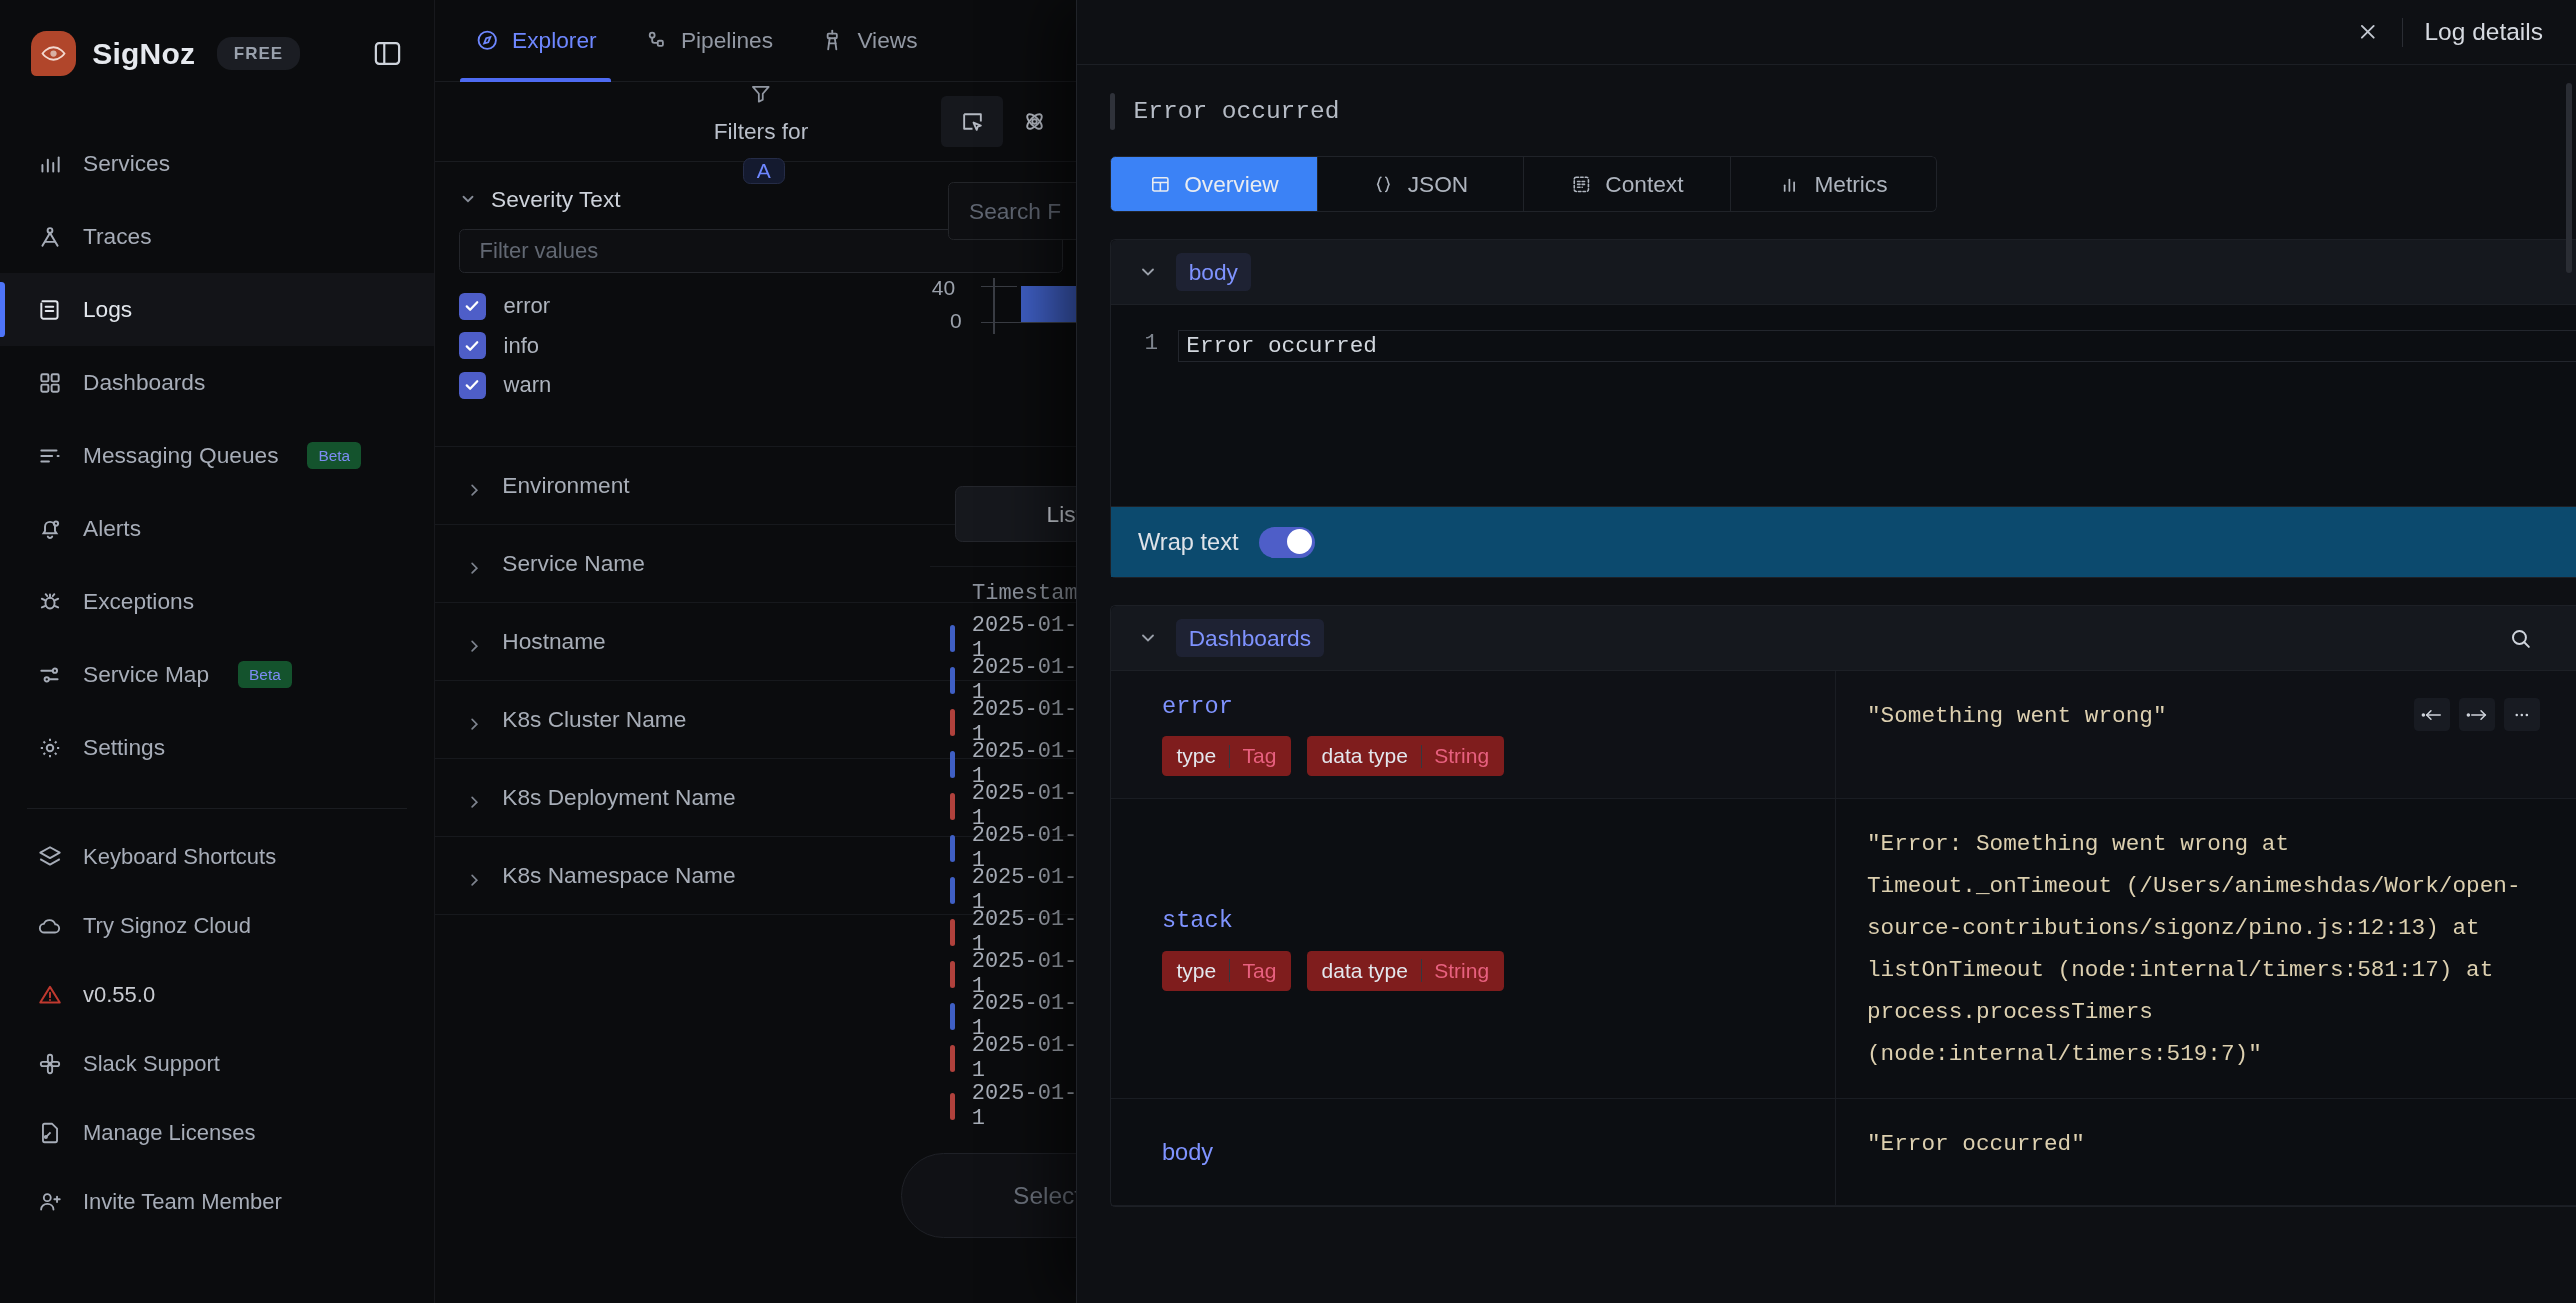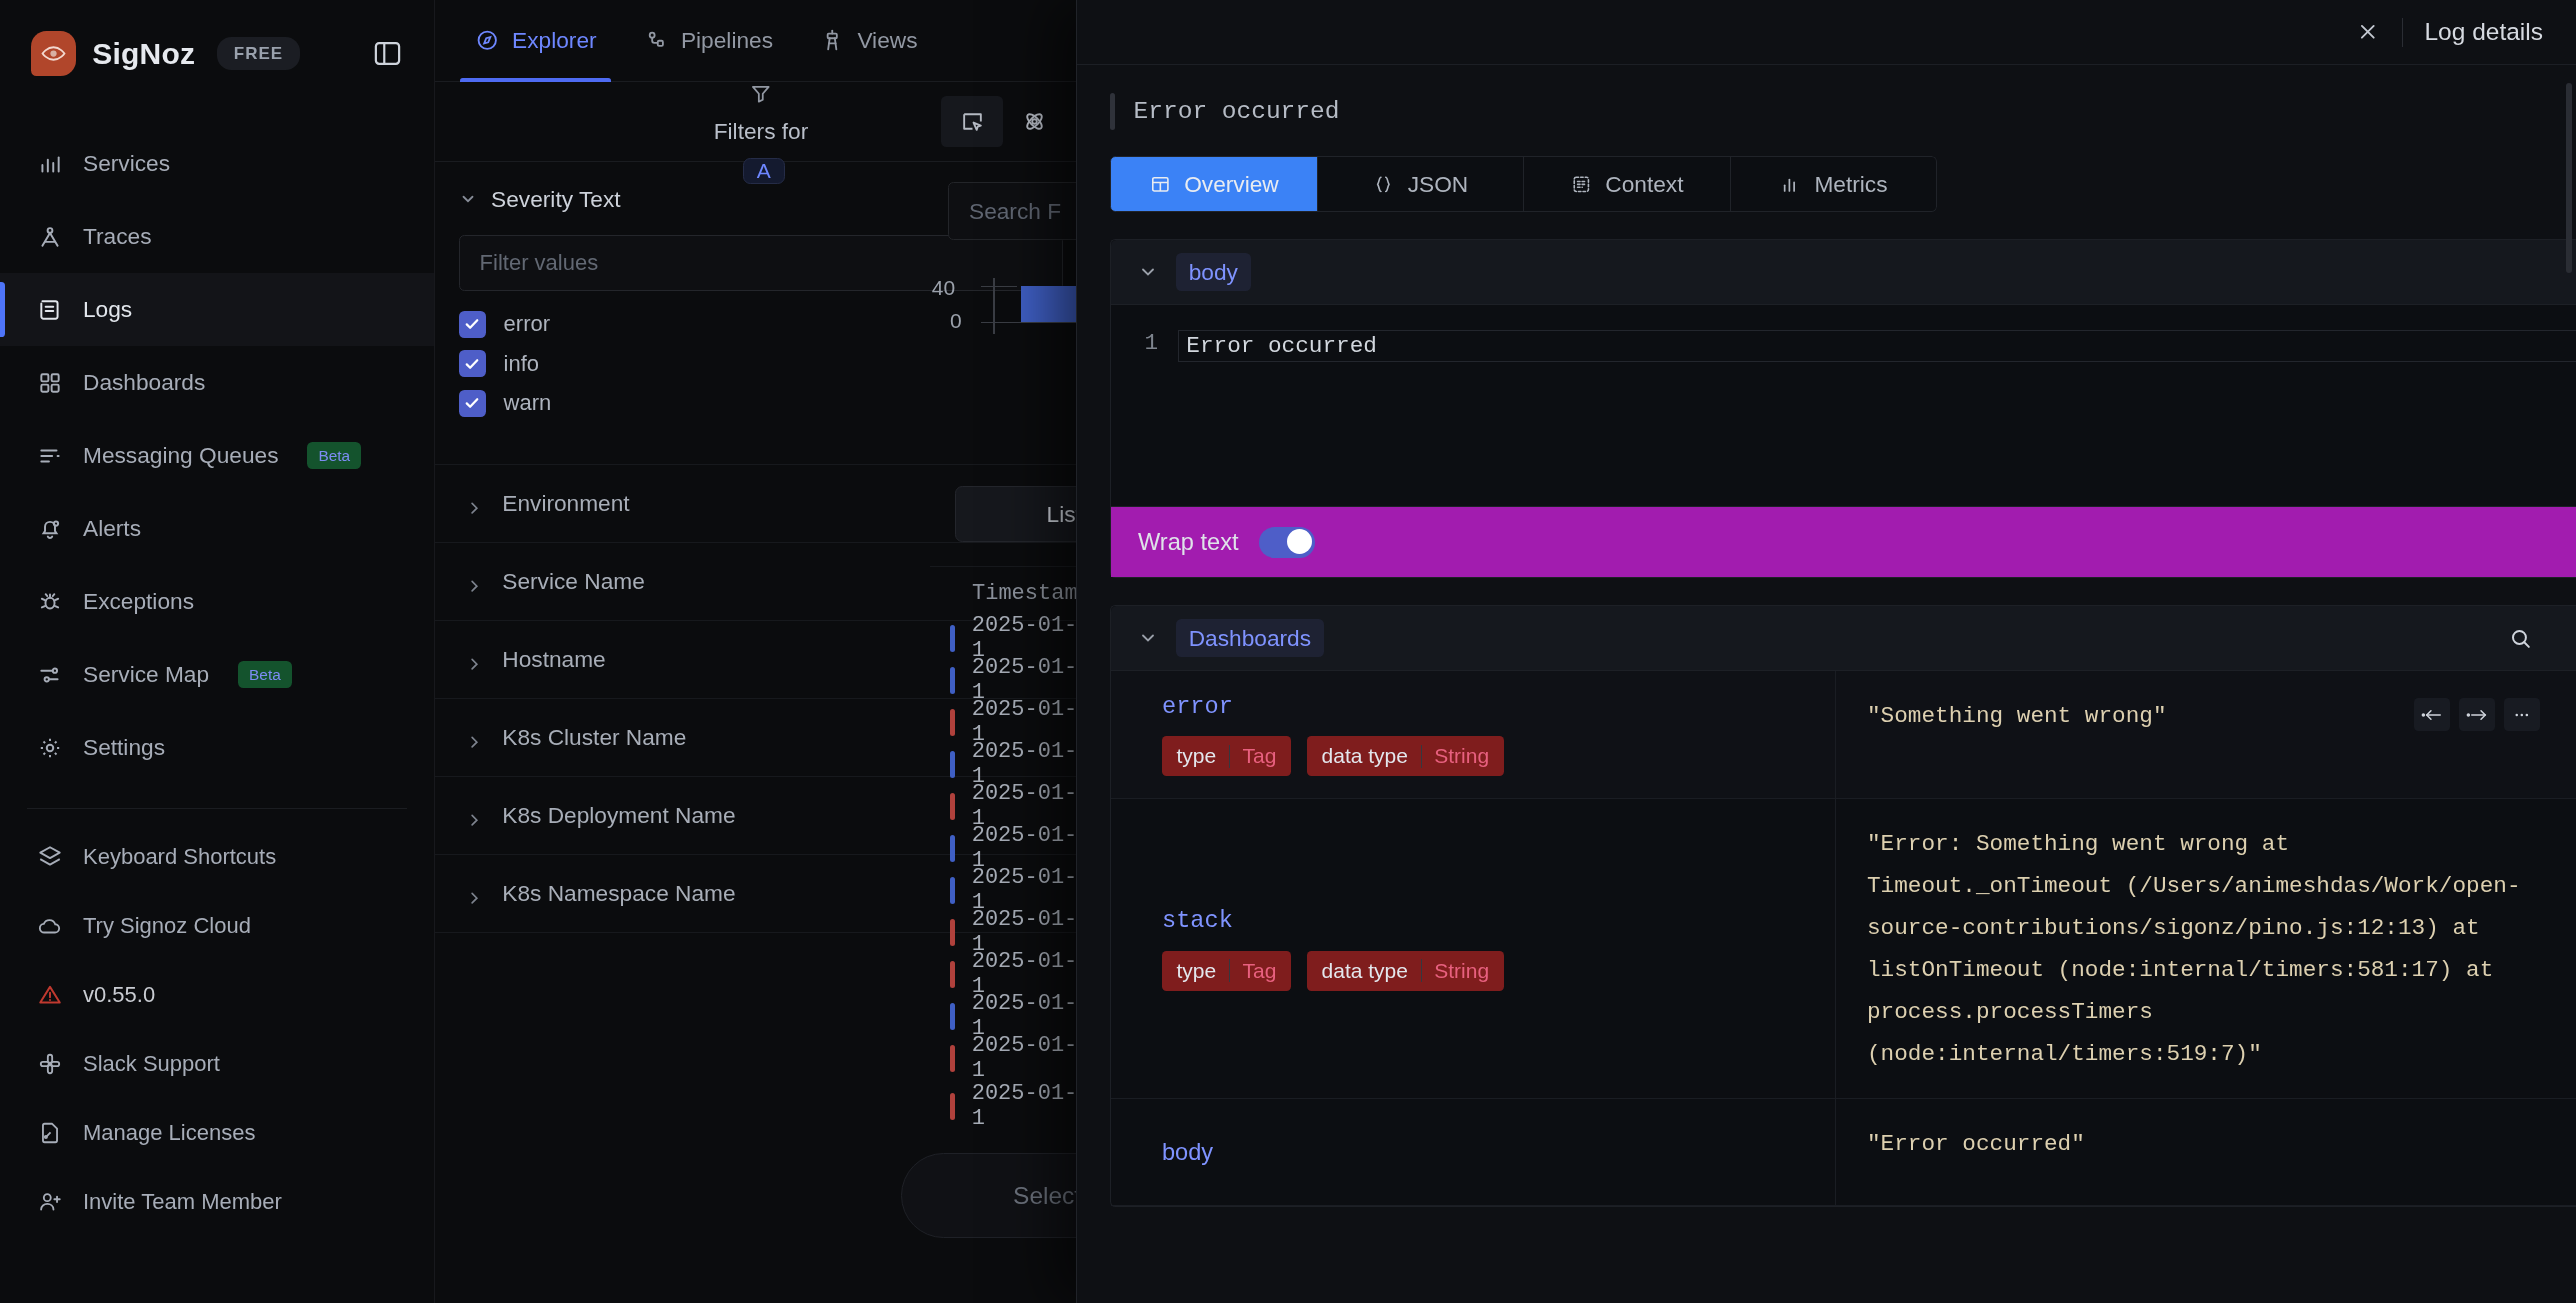--- a/index.html
+++ b/index.html
@@ -108,7 +108,7 @@
   .sev-title { font-size: 22.7px; color: #cdd2da; }
   .clear-all { margin-left: auto; color: #6e87ff; font-size: 21px; cursor: pointer; }
   .filter-values {
-    margin-top: 22px; height: 56px; border: 0.9px solid #24262b; border-radius: 5.4px;
+    margin-top: 16px; height: 44px; border: 0.9px solid #24262b; border-radius: 5.4px;
     background: #0e0f12; display: flex; align-items: center; padding: 1px 20px;
     color: #626873; font-size: 22px;
   }

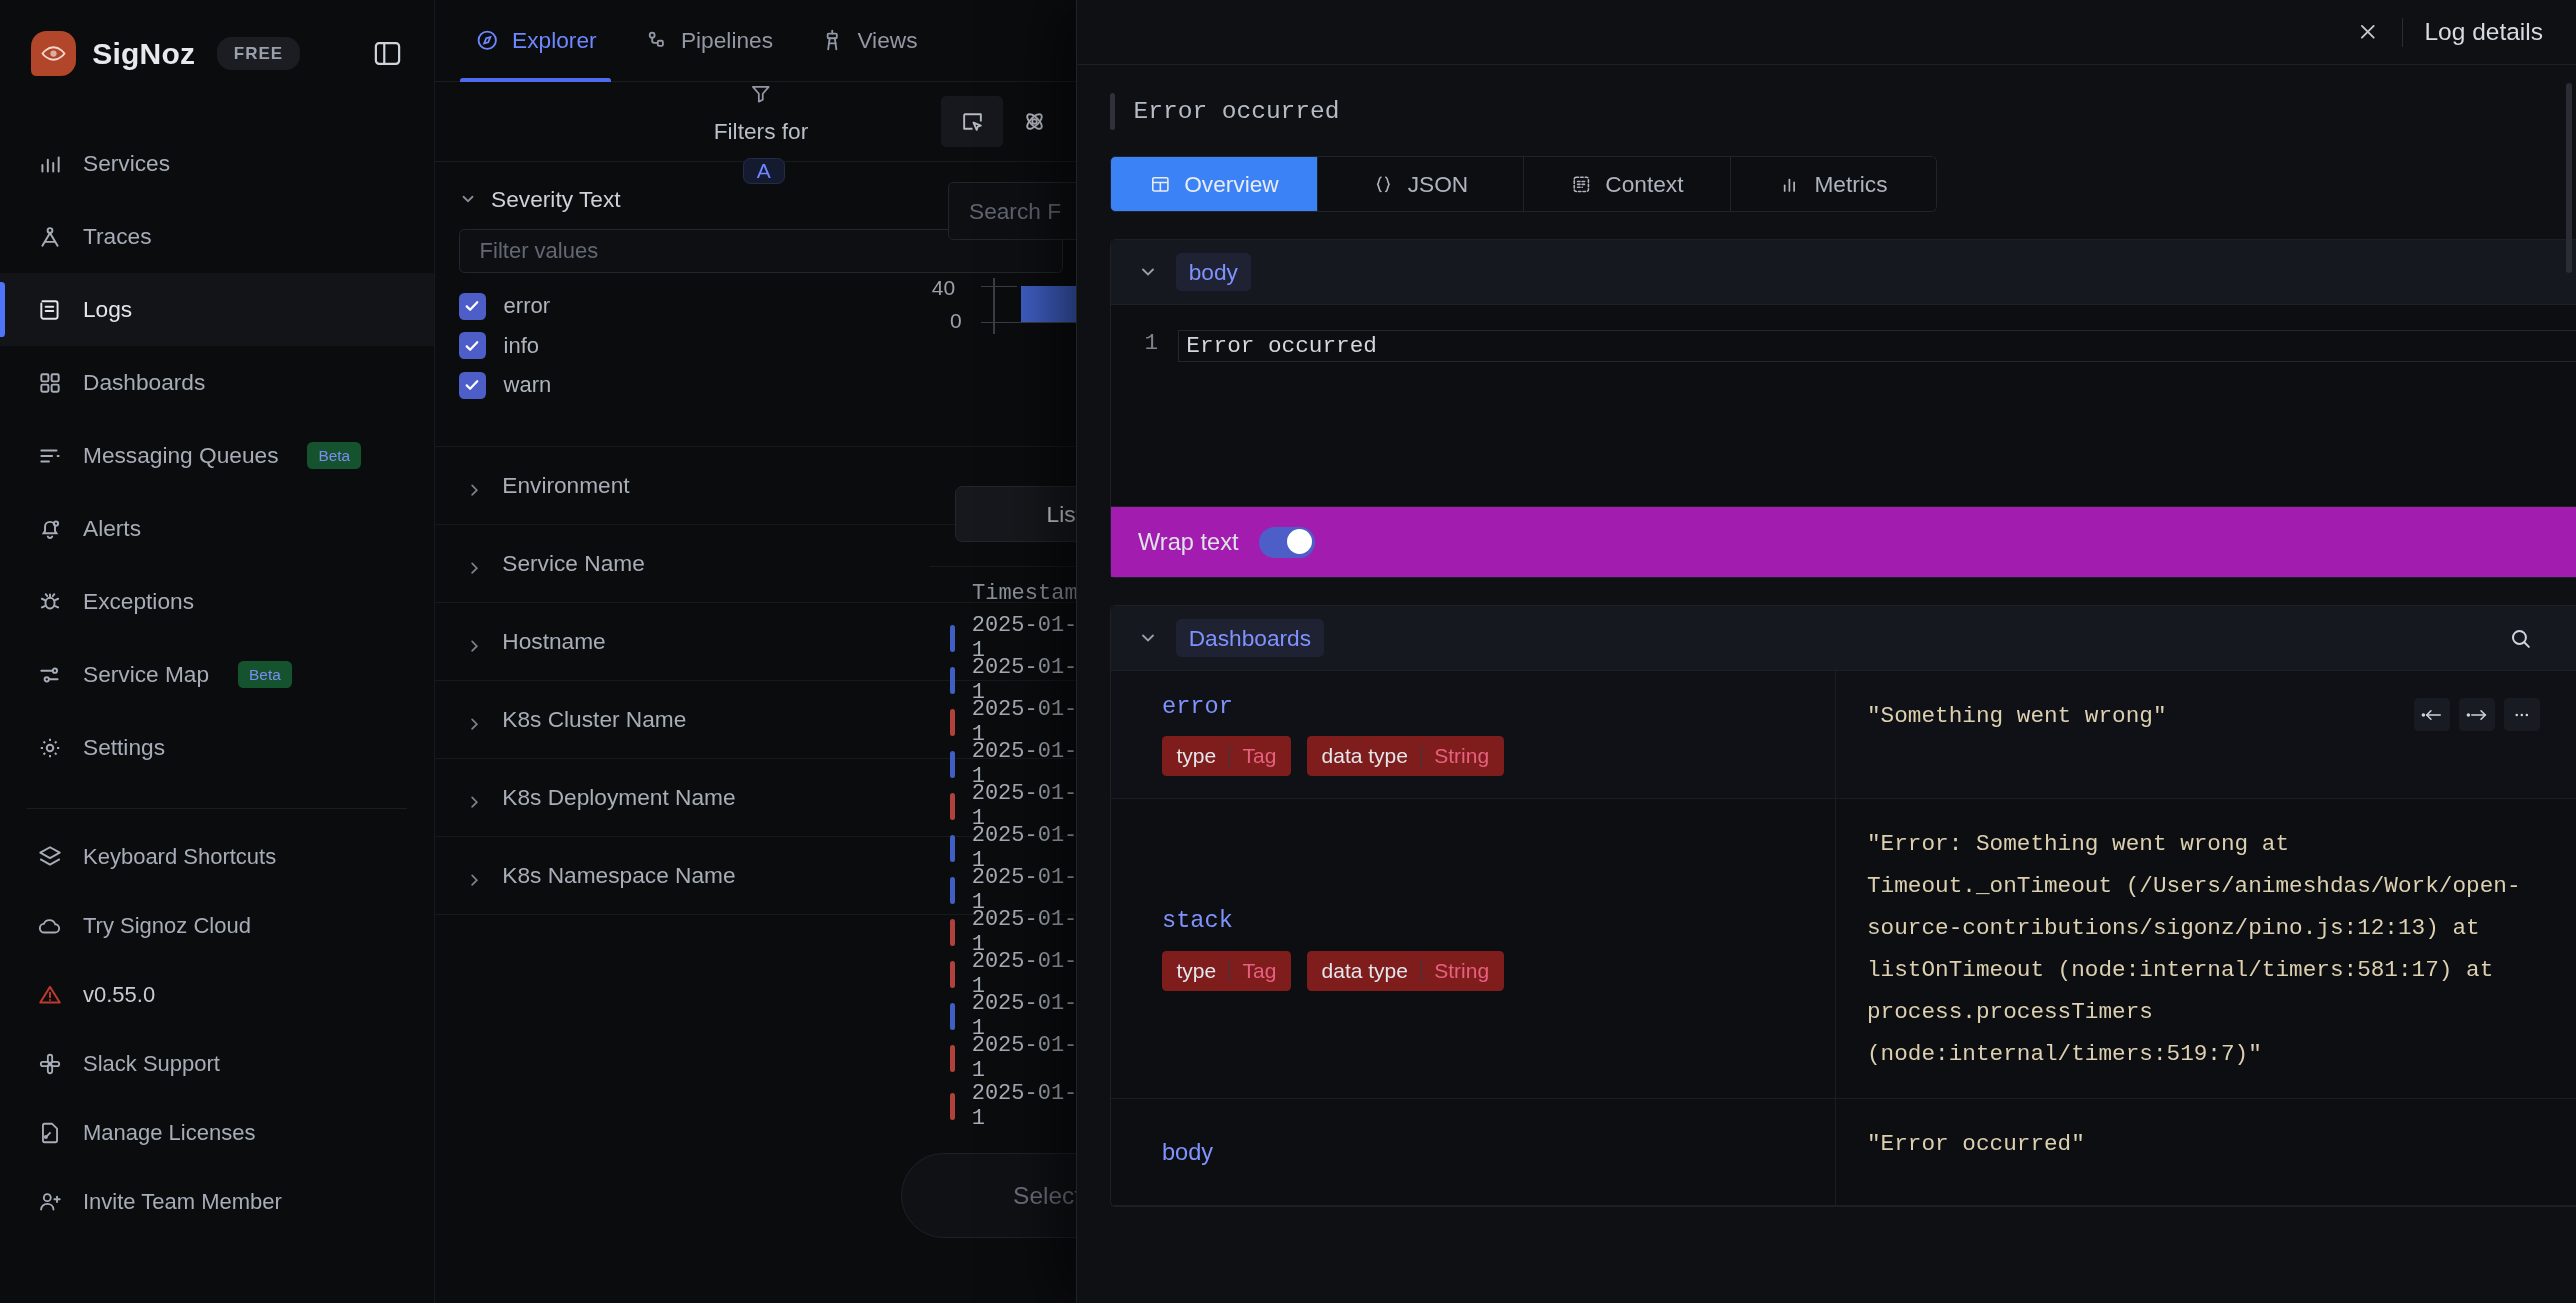--- a/index.html
+++ b/index.html
@@ -237,7 +237,7 @@
   }
   .wrap-bar {
     height: 71px; display: flex; align-items: center; gap: 20px;
-    padding: 8px 27px; border-top: 0.9px solid #1d2026; background: #a21caf;
+    padding: 8px 27px; border-top: 0.9px solid #1d2026; background: #0c4a6e;
   }
   .wrap-label { font-size: 23.6px; color: #dfe3e9; }
   .toggle {

